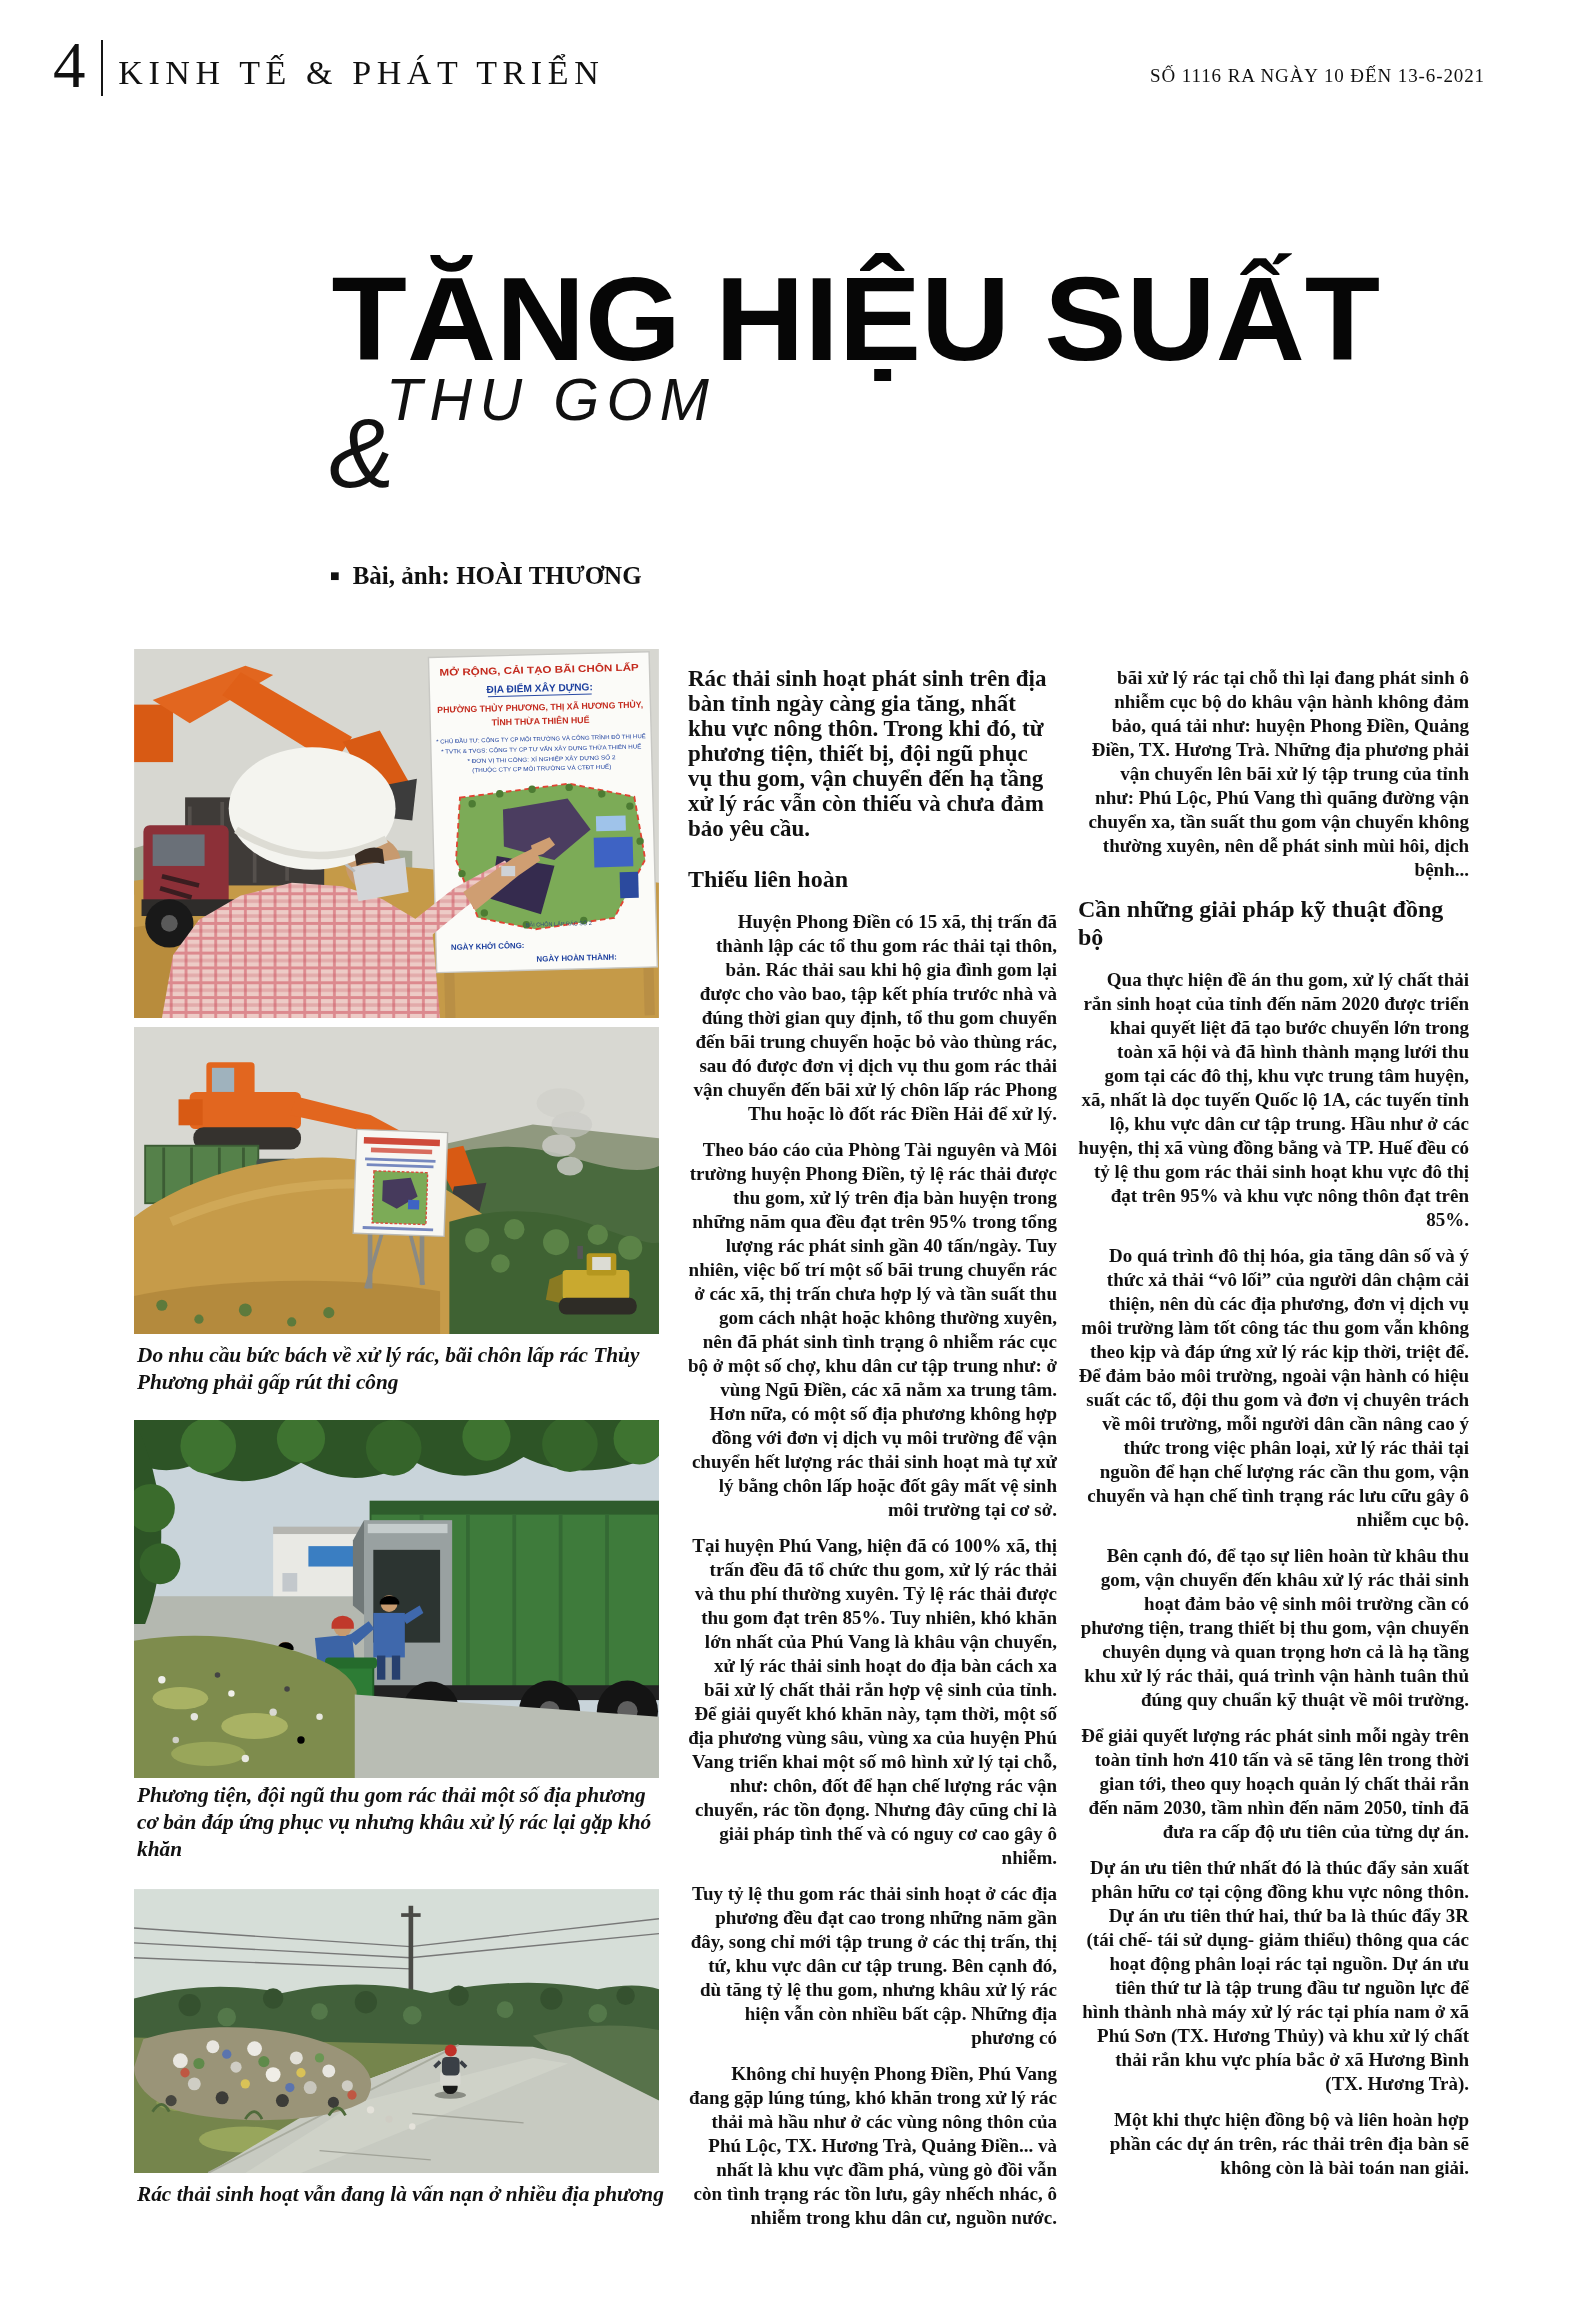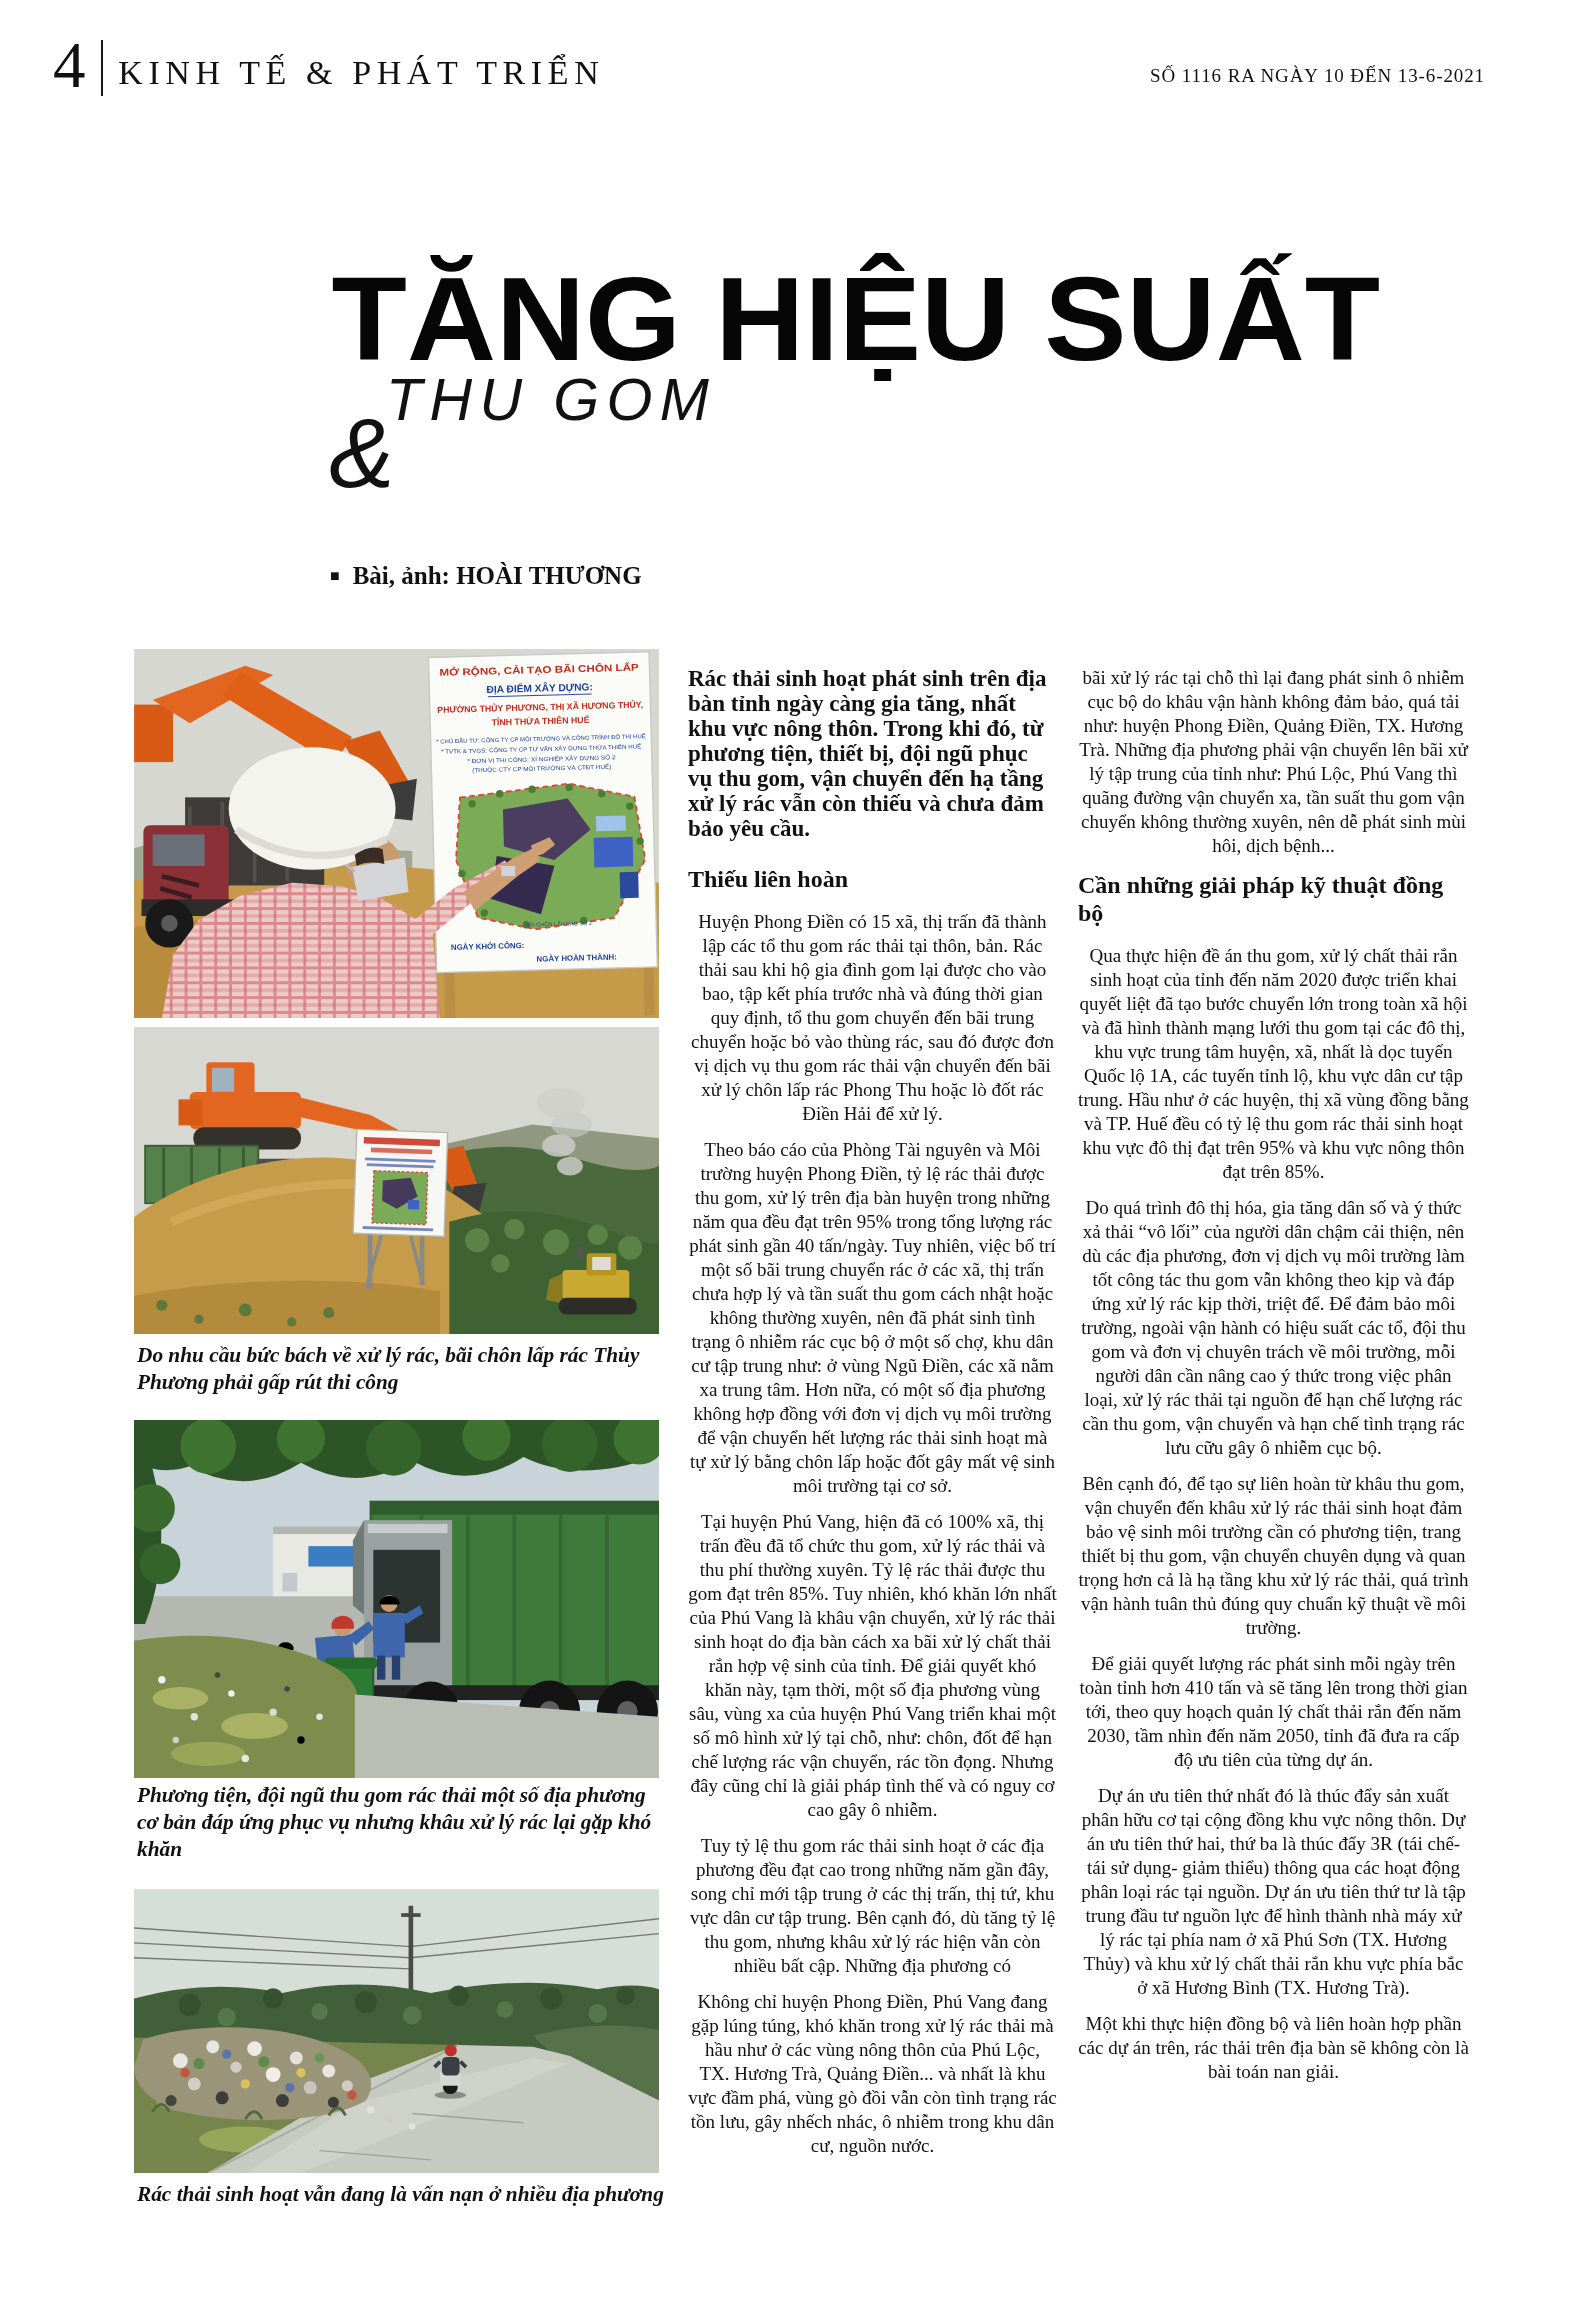--- a/index.html
+++ b/index.html
@@ -34,7 +34,7 @@
   .lead{font-weight:700; font-size:23px; line-height:25px; margin:0 0 24px 0;}
   .col h2{font-size:24px; line-height:28px; font-weight:700; margin:24px 0 16.7px 0;}
   .col-right h2{margin-top:13px;}
-  .col p.body{font-size:19px; line-height:24px; margin:0 0 12px 0; text-align:center;}
+  .col p.body{font-size:19px; line-height:24px; margin:0 0 12px 0; text-align:right;font-weight:bold;}
   
   svg text{font-family:"Liberation Sans", sans-serif;}
 </style>

